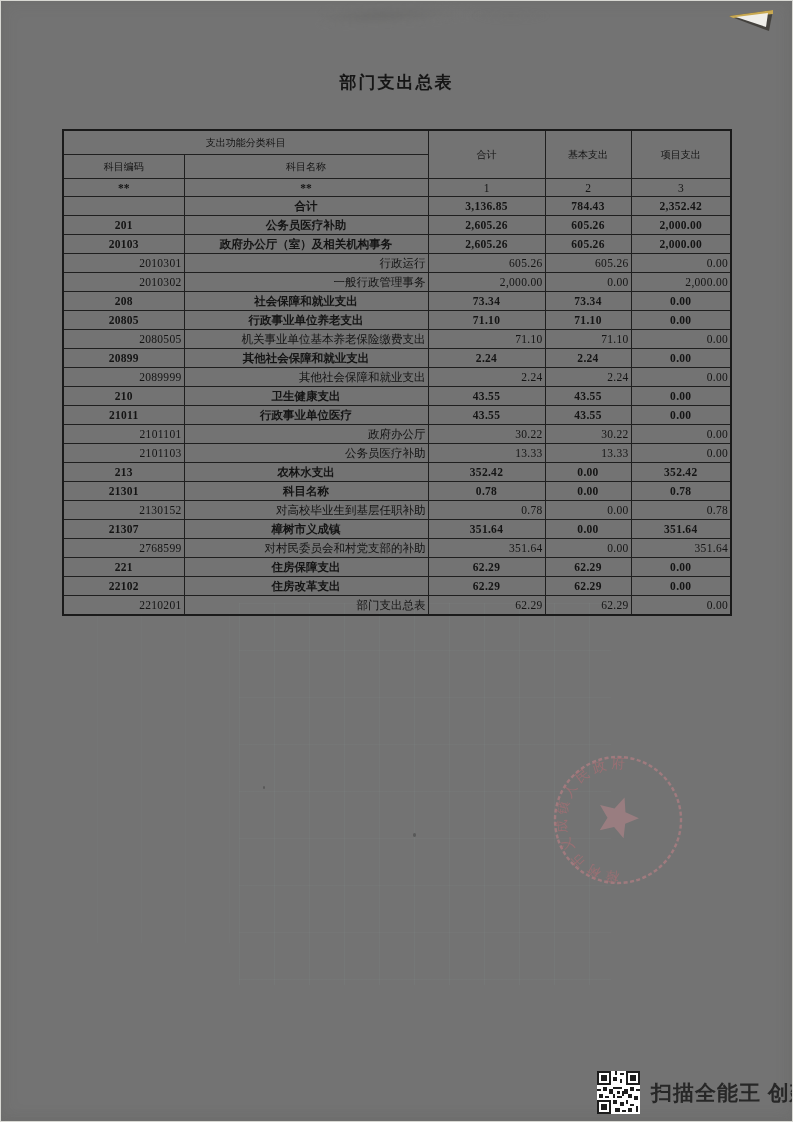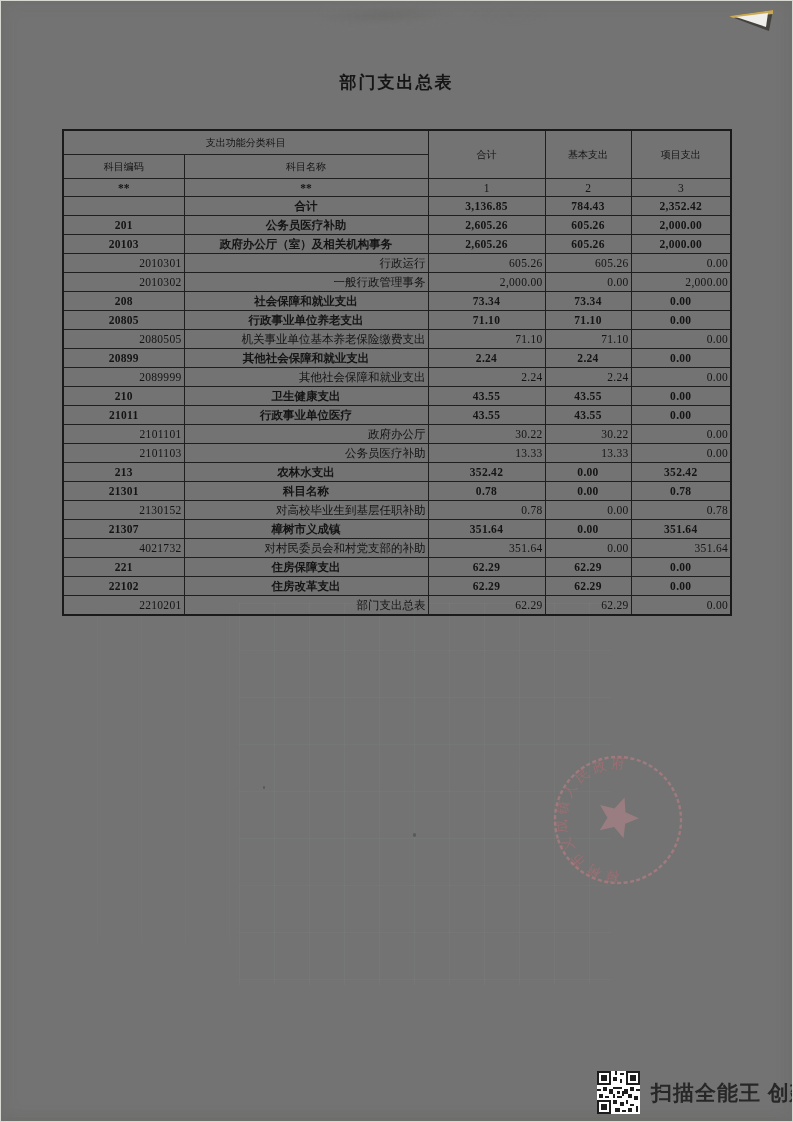--- a/index.html
+++ b/index.html
@@ -260,7 +260,7 @@
           <td class="c-num">351.64</td>
         </tr>
         <tr class="r-norm">
-          <td class="c-code">4021732</td>
+          <td class="c-code">2768599</td>
           <td class="c-name">对村民委员会和村党支部的补助</td>
           <td class="c-num">351.64</td>
           <td class="c-num">0.00</td>

